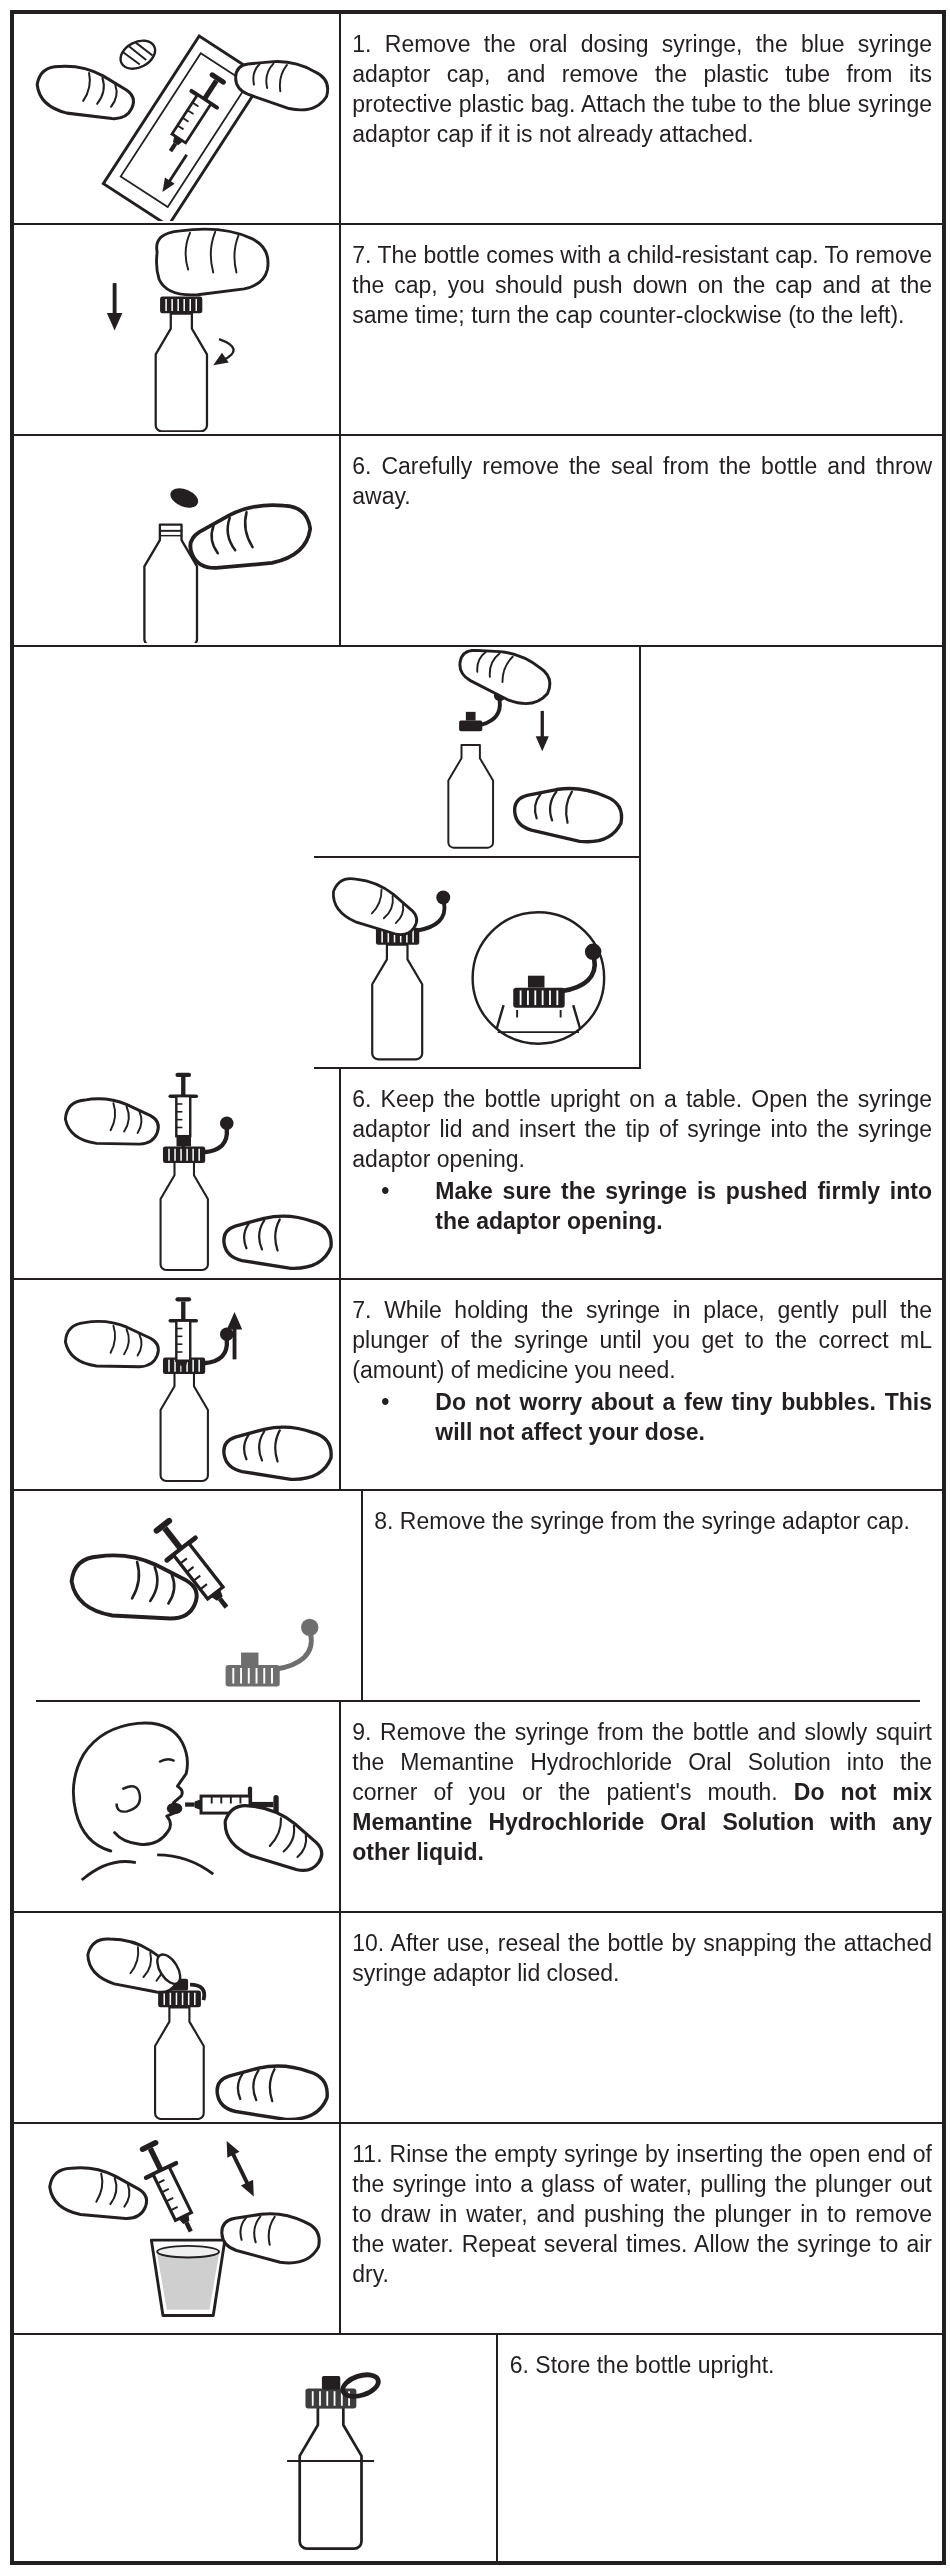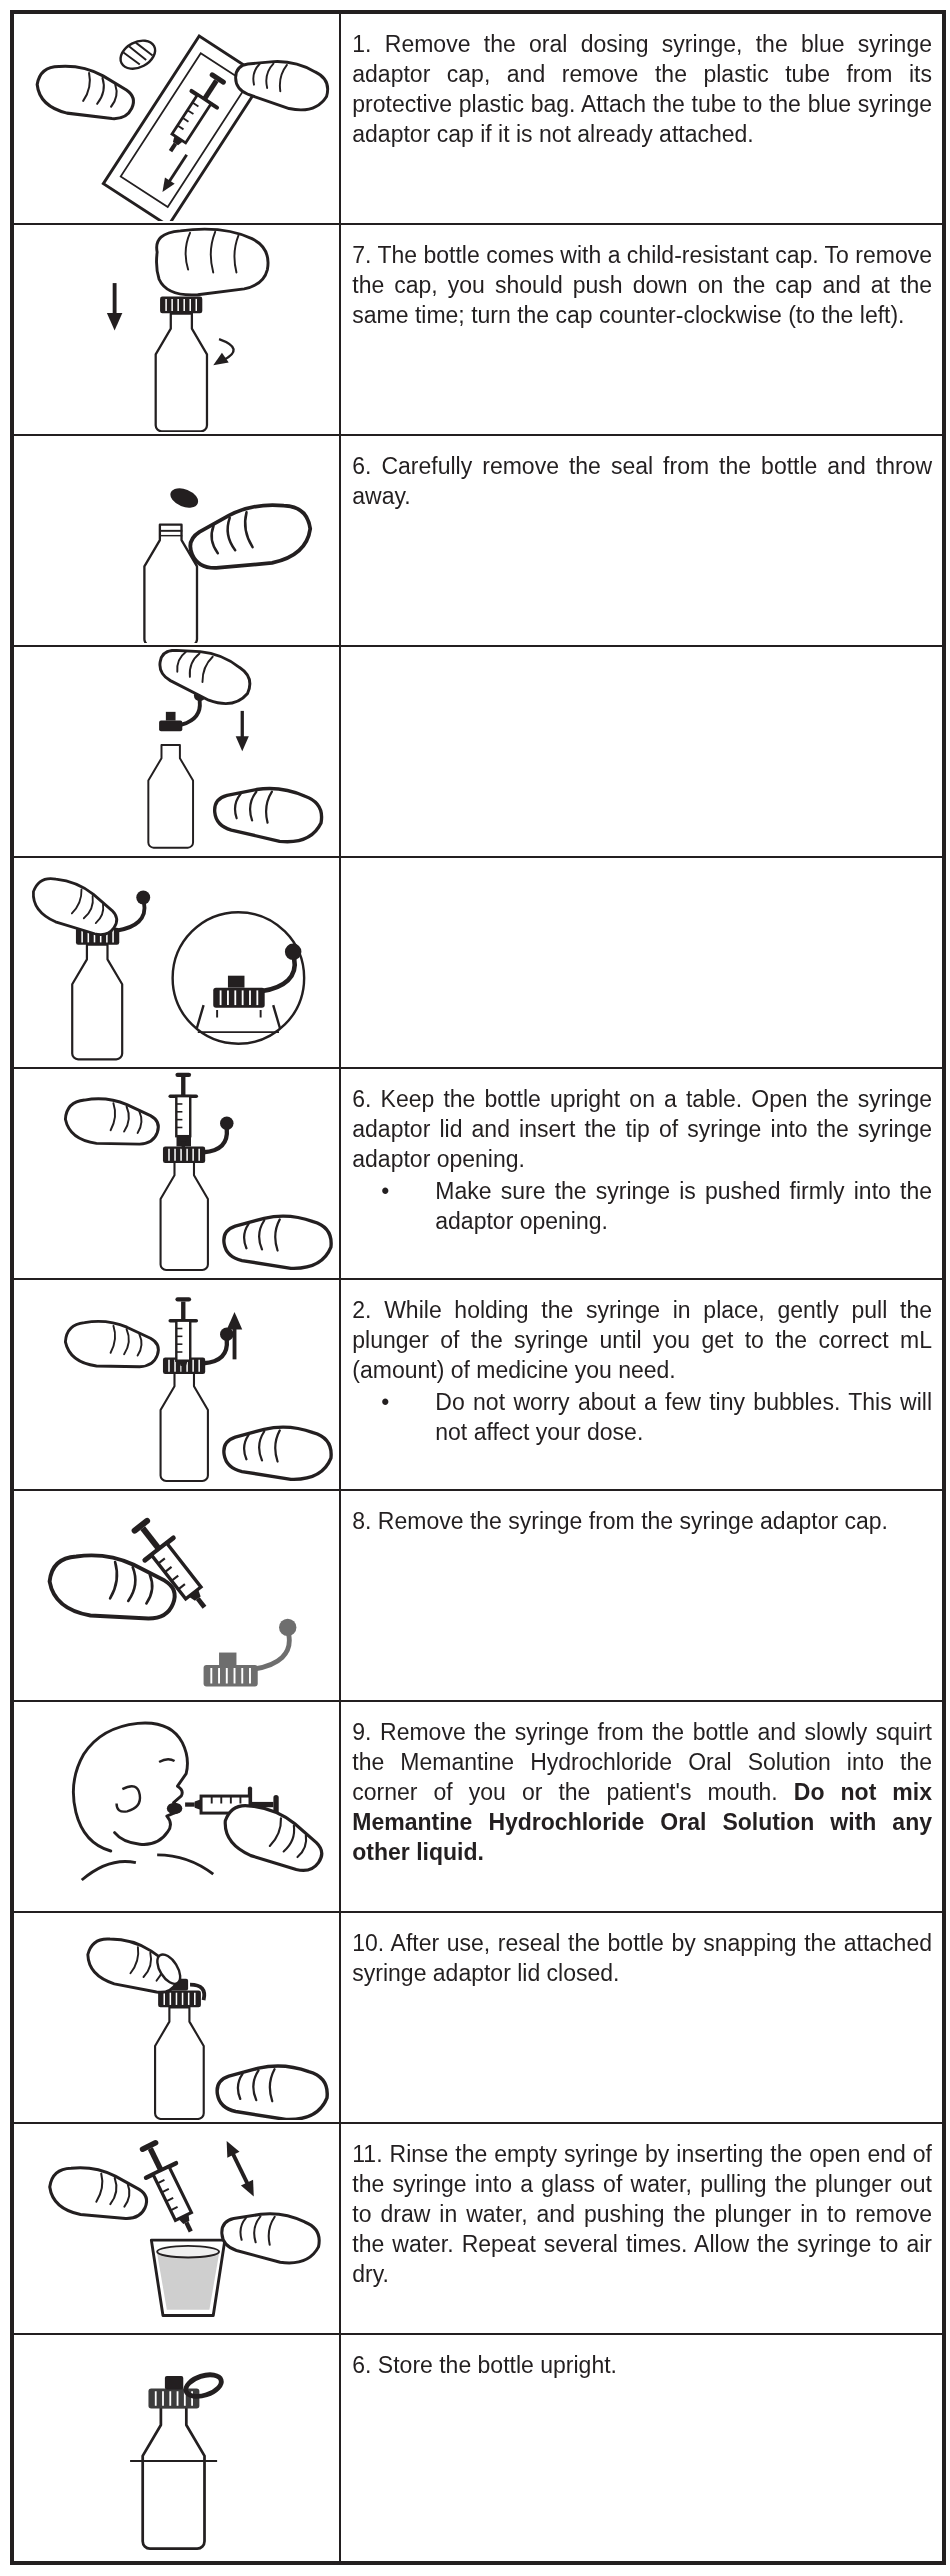--- a/index.html
+++ b/index.html
@@ -11,6 +11,7 @@
     border:4.8px solid #231f20;
     display:flex;flex-direction:column;
     background:#fff;
+    align-items:center;
   }
   .row{display:flex;flex:0 0 209px;border-bottom:2.9px solid #231f20;overflow:hidden;}
   .row:last-child{border-bottom:none;flex:1;}

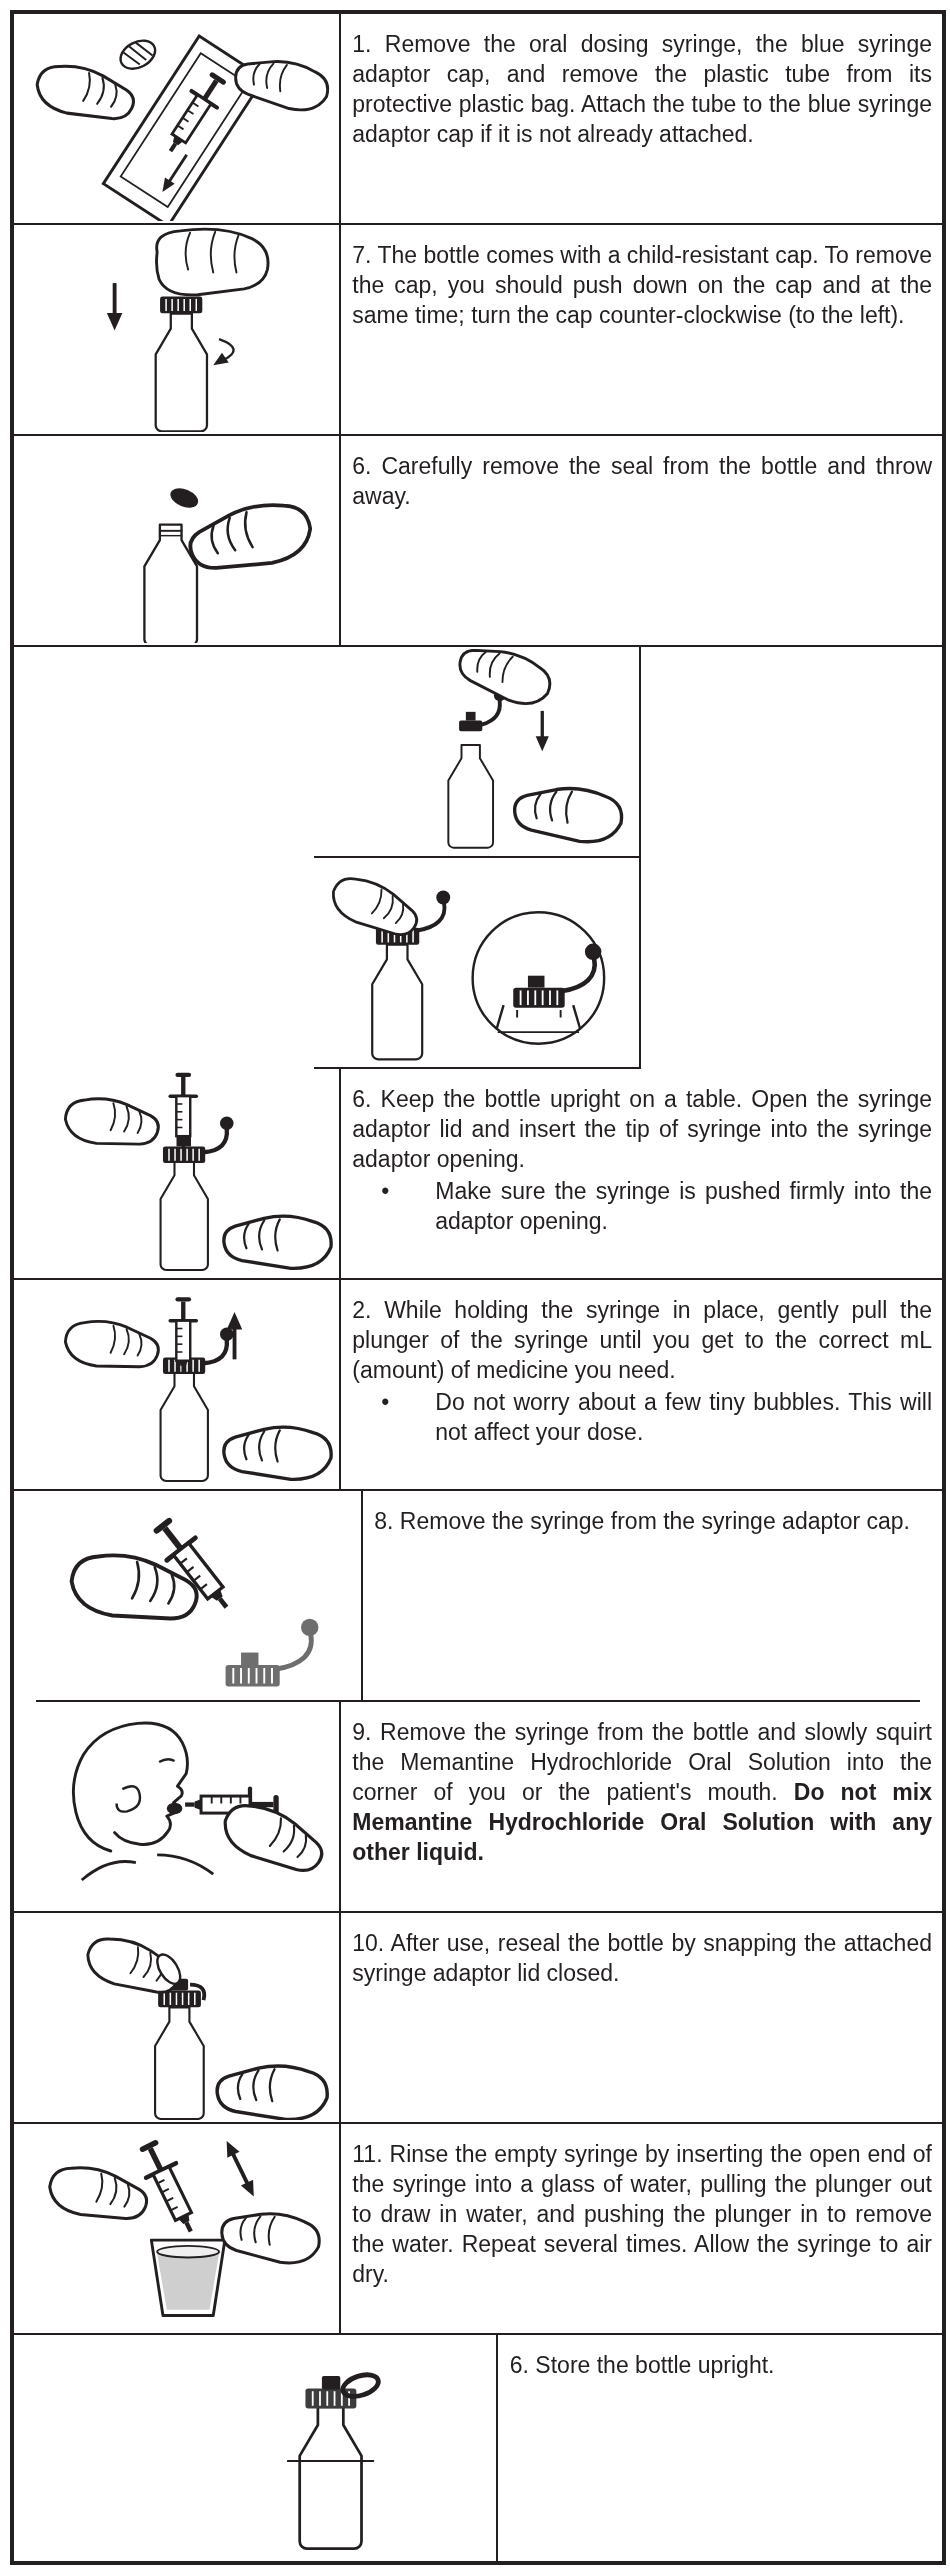--- a/index.html
+++ b/index.html
@@ -28,7 +28,7 @@
     text-align:justify;color:#231f20;
   }
   .cell-text p{margin:0;}
-  .bullets{margin:1.9px 0 0;padding:0;list-style:none;}
+  .bullets{margin:1.9px 0 0;padding:0;list-style:none;font-weight:bold;}
   .bullets li{position:relative;padding-left:83px;text-align:justify;}
   .bullets li::before{content:"\2022";position:absolute;left:29px;top:0;}
   b{font-weight:bold;}

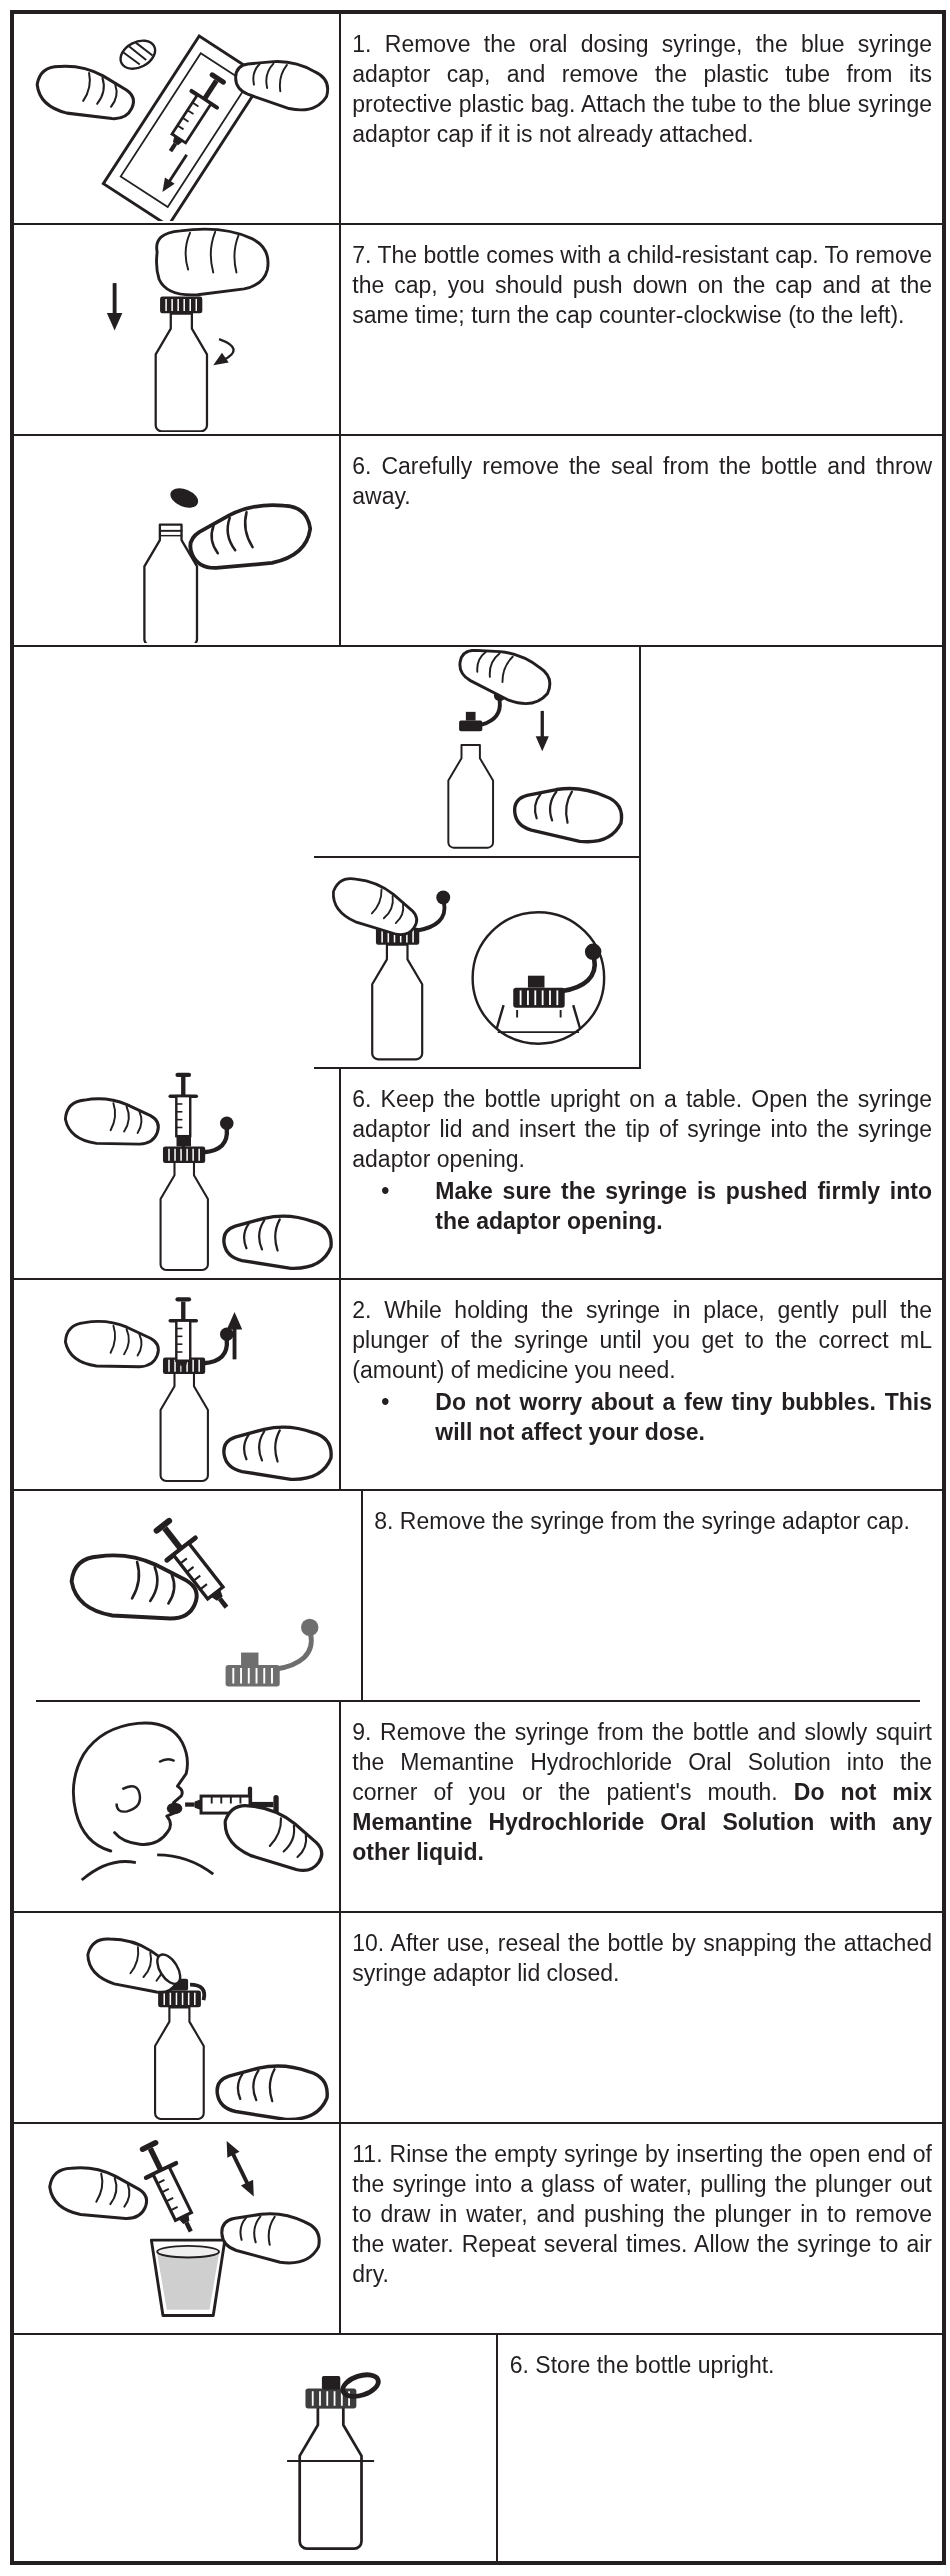--- a/index.html
+++ b/index.html
@@ -223,7 +223,7 @@
       </svg>
     </div>
     <div class="cell-text">
-      <p>2. While holding the syringe in place, gently pull the plunger of the syringe until you get to the correct mL (amount) of medicine you need.</p>
+      <p>7. While holding the syringe in place, gently pull the plunger of the syringe until you get to the correct mL (amount) of medicine you need.</p>
       <ul class="bullets">
         <li>Do not worry about a few tiny bubbles. This will not affect your dose.</li>
       </ul>

